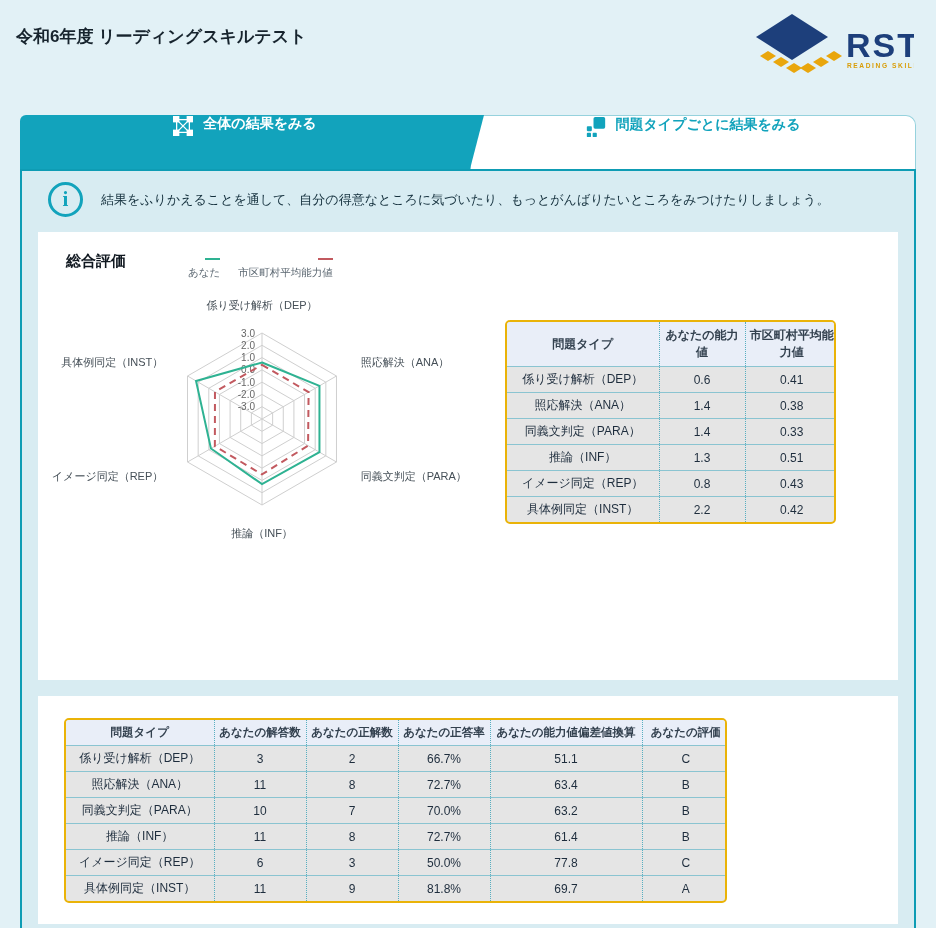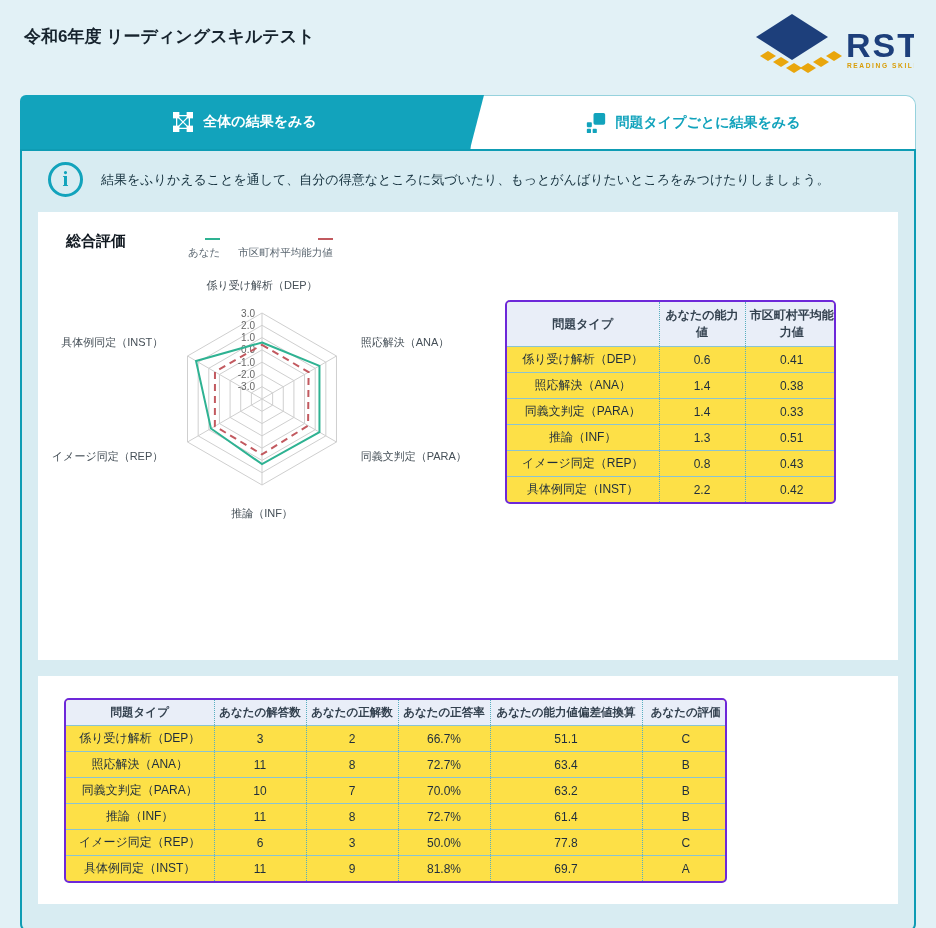--- a/index.html
+++ b/index.html
@@ -10,7 +10,7 @@
     color:#1e2d3d;
   }
   
-  .header { position:relative; height:95px; padding:25px 24px 0 24px; }
+  .header { position:relative; height:115px; padding:25px 24px 0 16px; }
   .page-title { font-size:17px; font-weight:bold; color:#17242e; }
   .page-date { font-size:13px; color:#2c3b45; margin-top:11px; }
   .logo { position:absolute; top:10px; right:22px; width:168px; height:78px; }

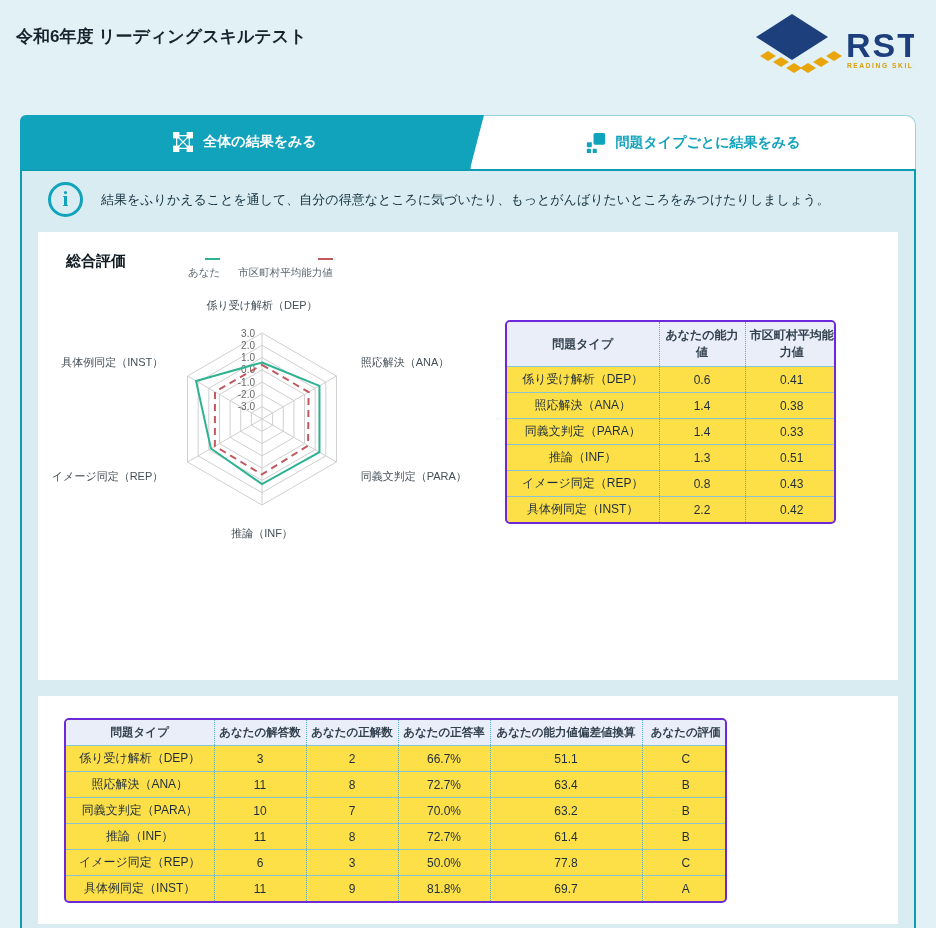--- a/index.html
+++ b/index.html
@@ -16,7 +16,7 @@
   .logo { position:absolute; top:10px; right:22px; width:168px; height:78px; }
   
   .tabs-row { margin:0 20px; height:54px; display:flex; position:relative; }
-  .tab { display:flex; align-items:center; justify-content:center; gap:10px;
+  .tab { display:flex; align-items:flex-start; justify-content:center; gap:10px;
          font-size:14px; font-weight:bold; cursor:pointer; }
   .tab-active { width:450px; background:#12a3bc; color:#fff; position:relative;
                 border-radius:6px 0 0 0; z-index:2; }

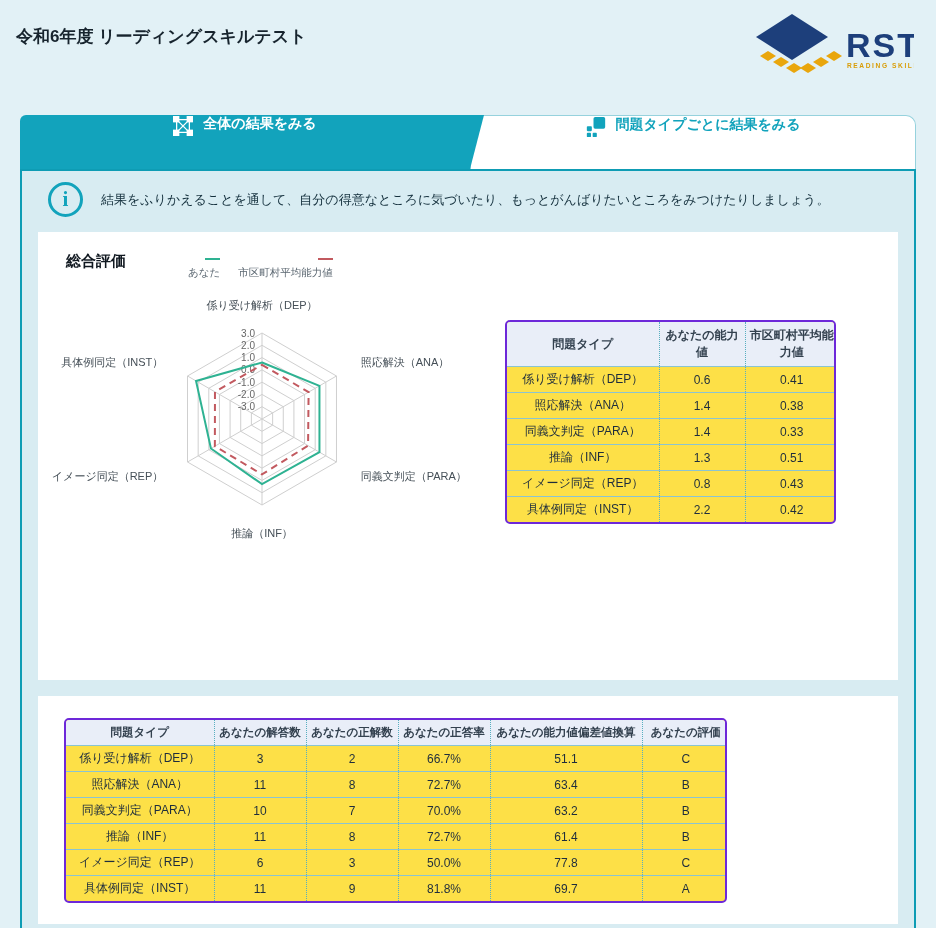--- a/index.html
+++ b/index.html
@@ -45,7 +45,7 @@
   .legend-swatch { width:15px; height:2px; display:inline-block; }
   .radar-svg { position:absolute; left:4px; top:34px; }
   
-  .tbl { border:2px solid #6d28d9; border-radius:5px; overflow:hidden; background:#fde047; }
+  .tbl { border:2px solid #eab308; border-radius:5px; overflow:hidden; background:#e5e5e5; }
   .tbl table { border-collapse:collapse; width:100%; table-layout:fixed; }
   .tbl th { background:#e9eef8; font-size:12px; font-weight:bold; color:#33414f;
             padding:5px 3px; text-align:center; }

